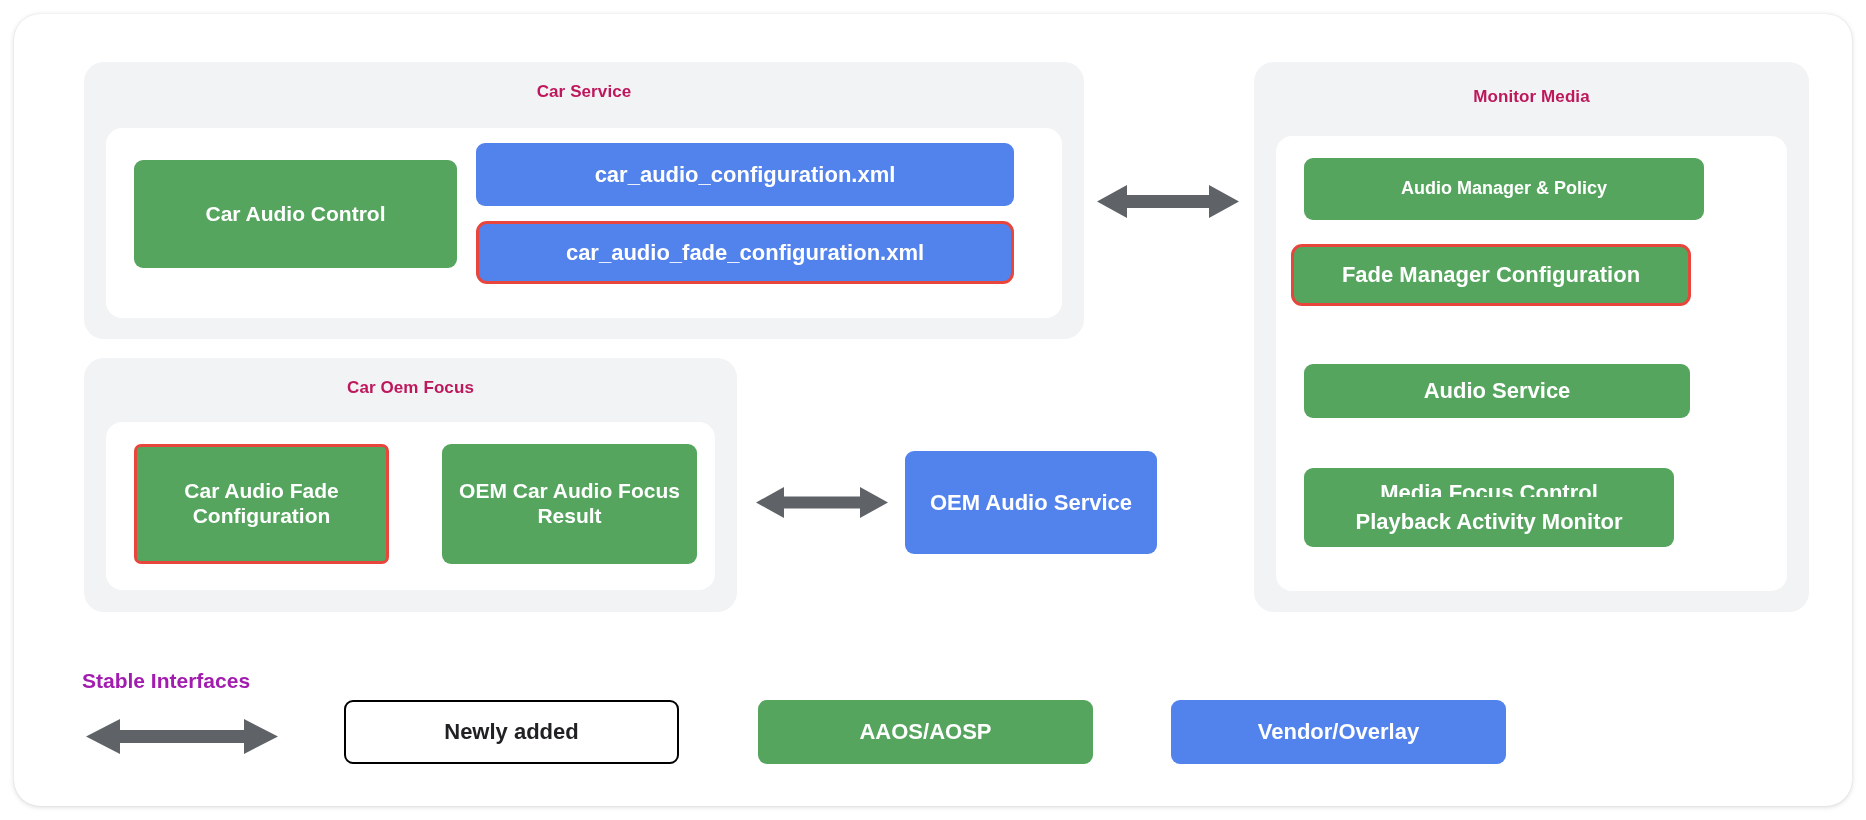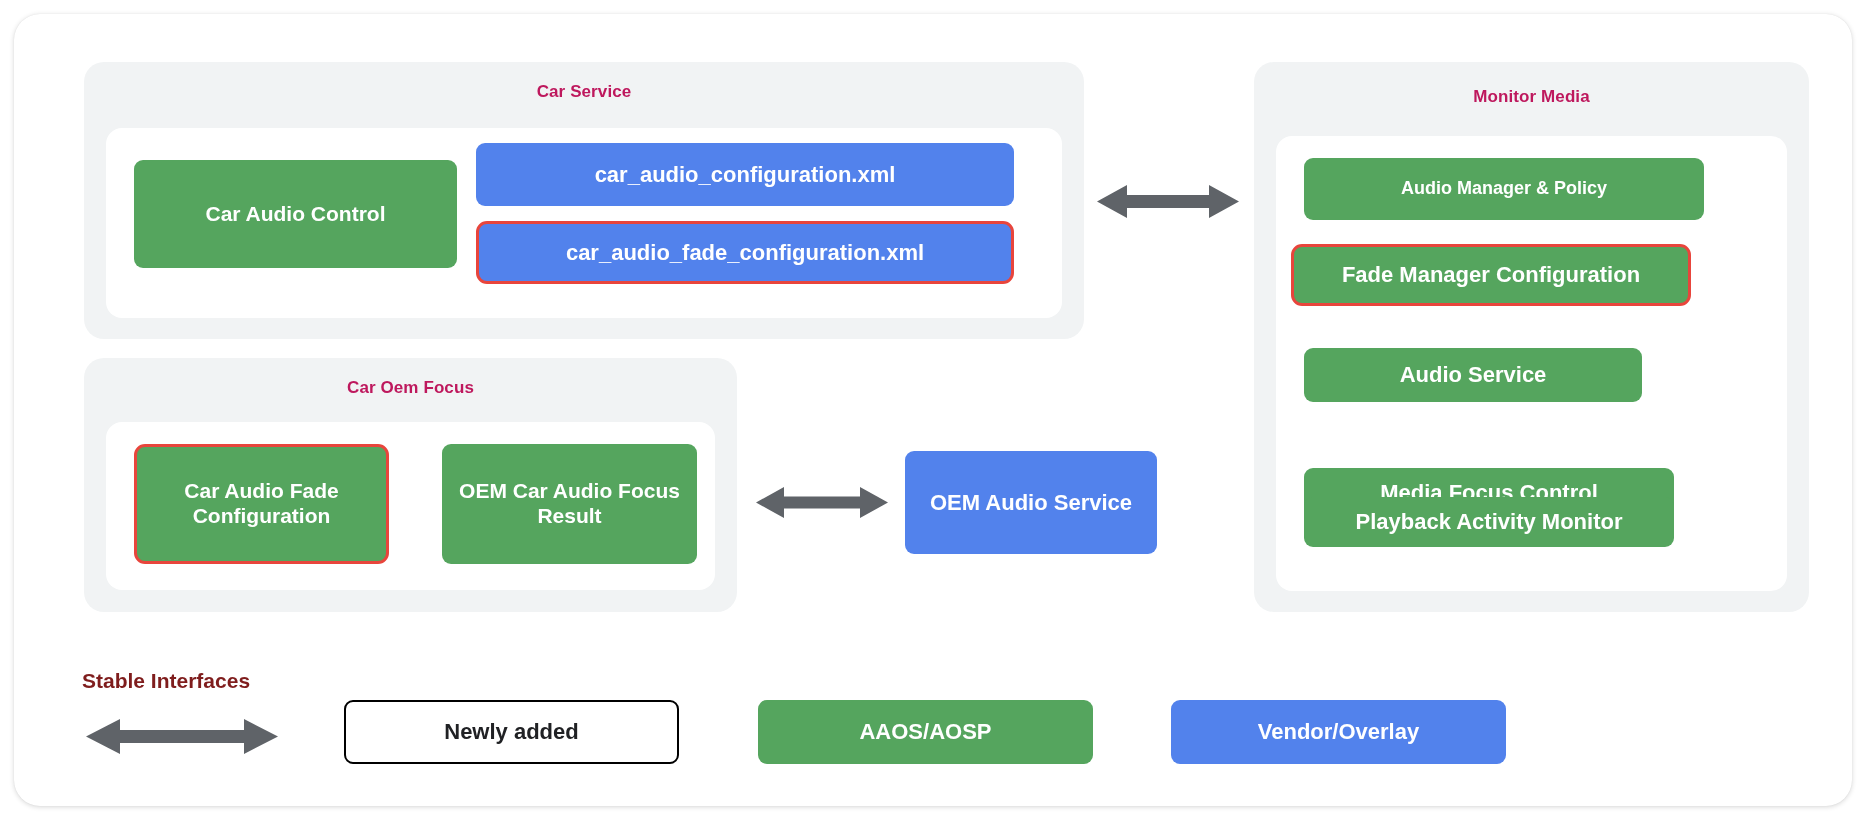--- a/index.html
+++ b/index.html
@@ -146,7 +146,7 @@
           <span>Fade Manager Configuration</span>
         </div>
 
-        <div class="node green" style="left:28px; top:212px; width:338px; height:54px; font-size:22px;">
+        <div class="node green" style="left:28px; top:228px; width:386px; height:54px; font-size:22px;">
           <span>Audio Service</span>
         </div>
 

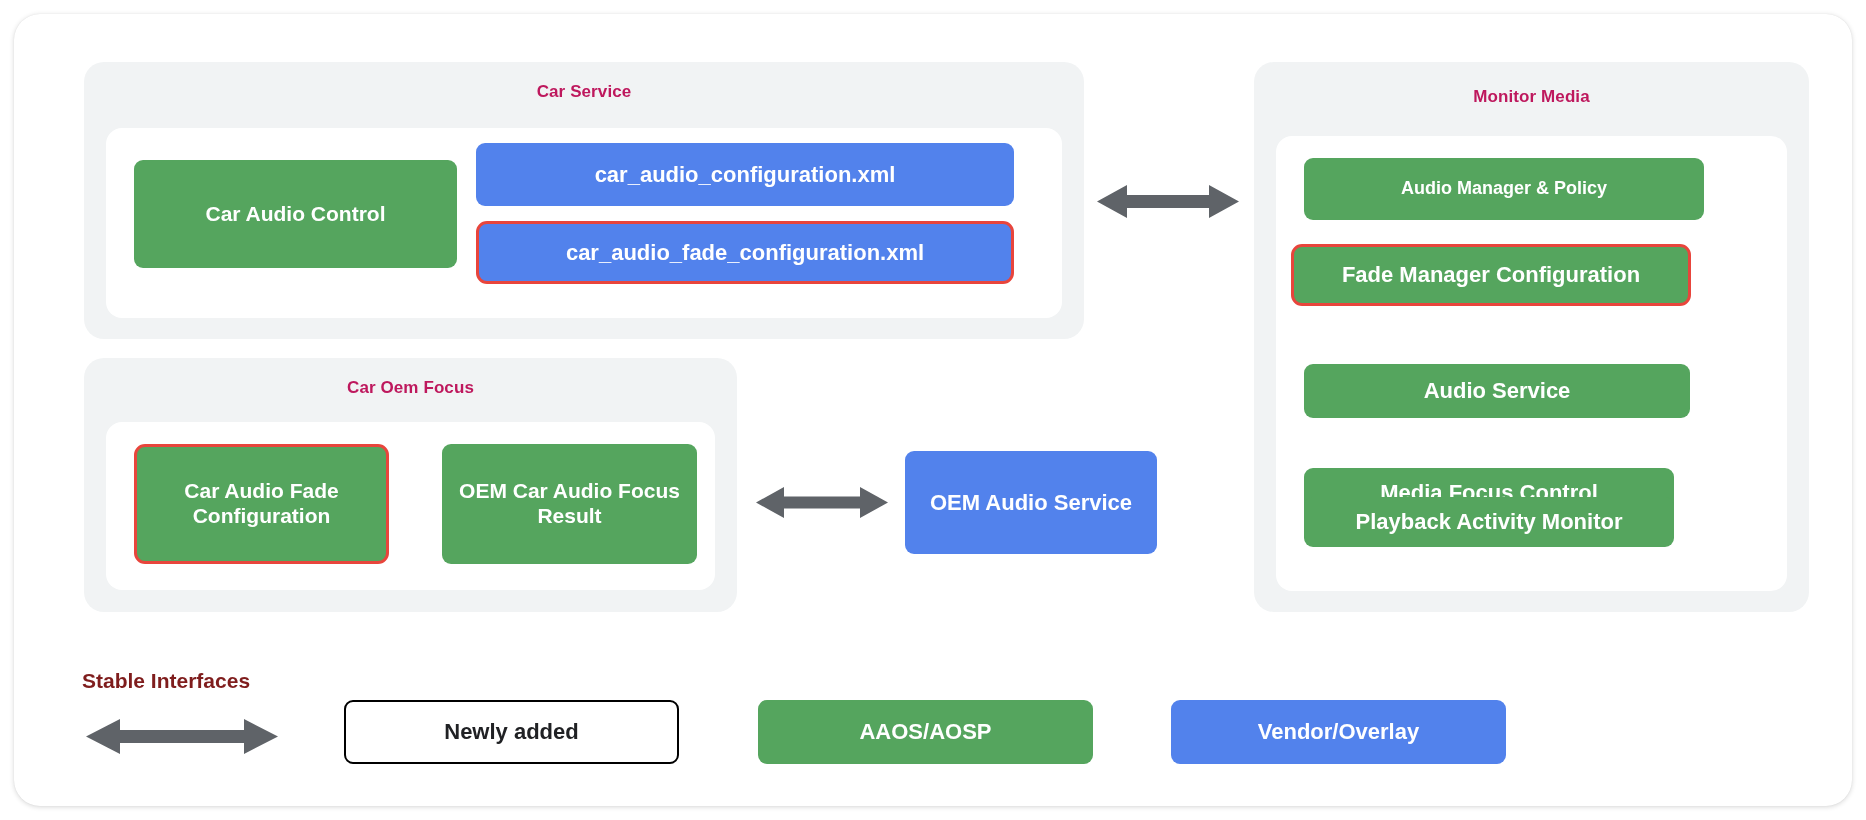--- a/index.html
+++ b/index.html
@@ -119,7 +119,7 @@
       <div class="group-title" style="top:20px;">Car Oem Focus</div>
       <div class="inner-card" style="left:22px; top:64px; width:609px; height:168px;">
 
-        <div class="node green outlined" style="left:28px; top:22px; width:255px; height:120px; font-size:21px;">
+        <div class="node green outlined" style="left:28px; top:22px; width:255px; height:120px; font-size:21px;border-radius:7px;">
           <span>Car Audio Fade Configuration</span>
         </div>
 

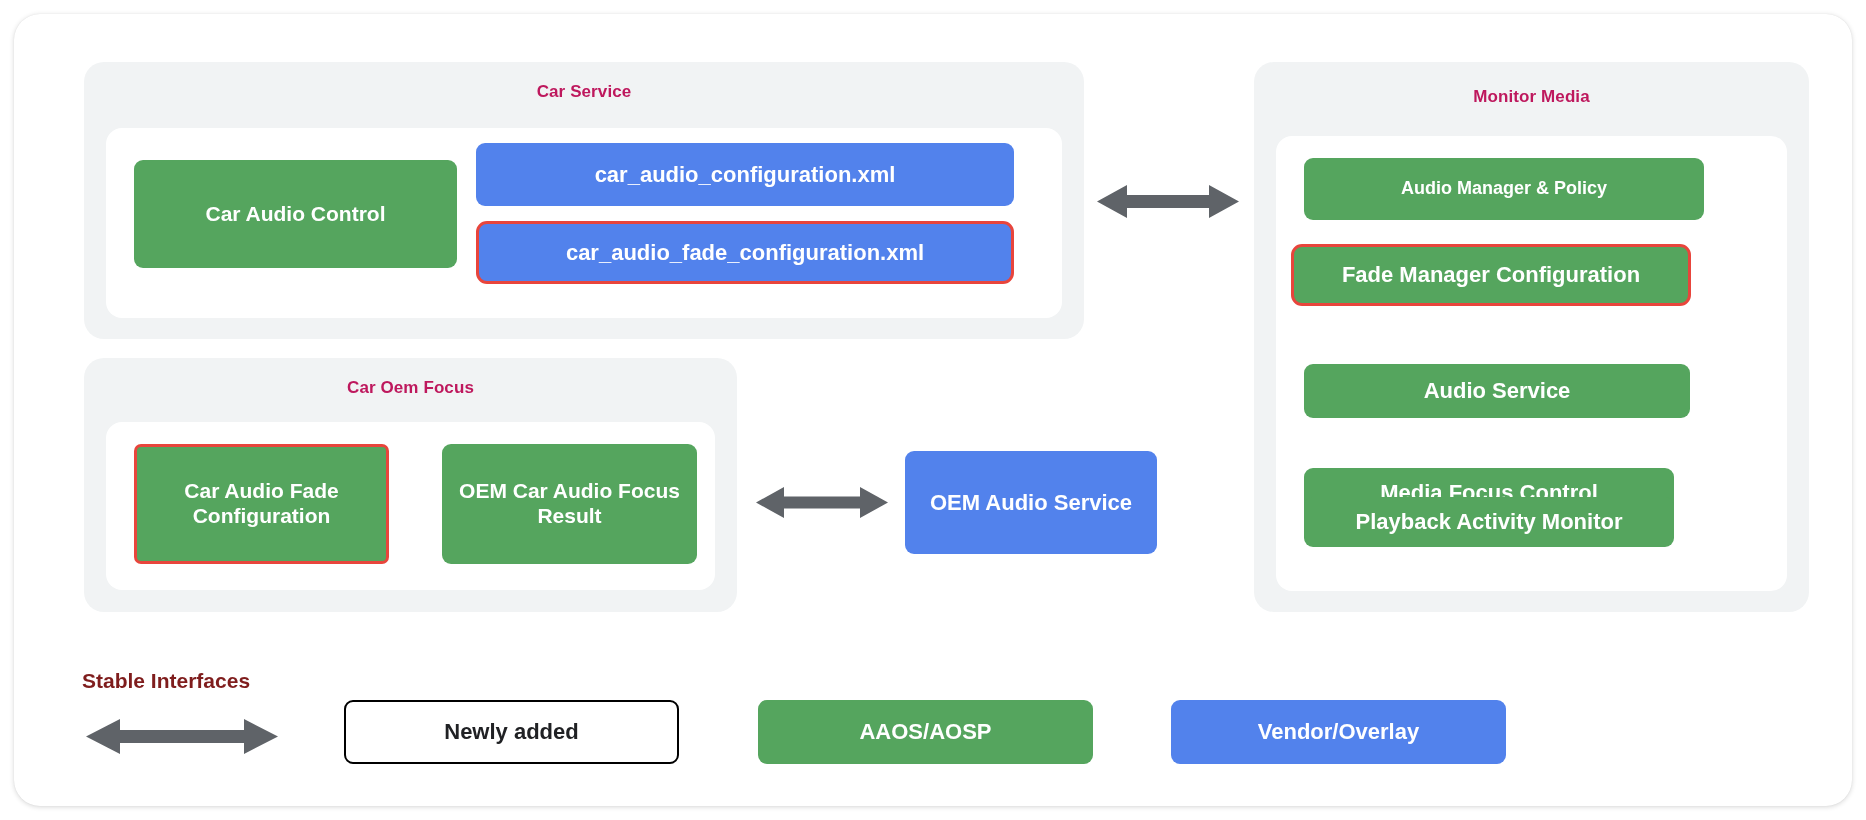--- a/index.html
+++ b/index.html
@@ -87,7 +87,7 @@
     position: absolute;
     font-size: 21px;
     font-weight: bold;
-    color: #7f1d1d;
+    color: #a21caf;
   }
 </style>
 </head>

